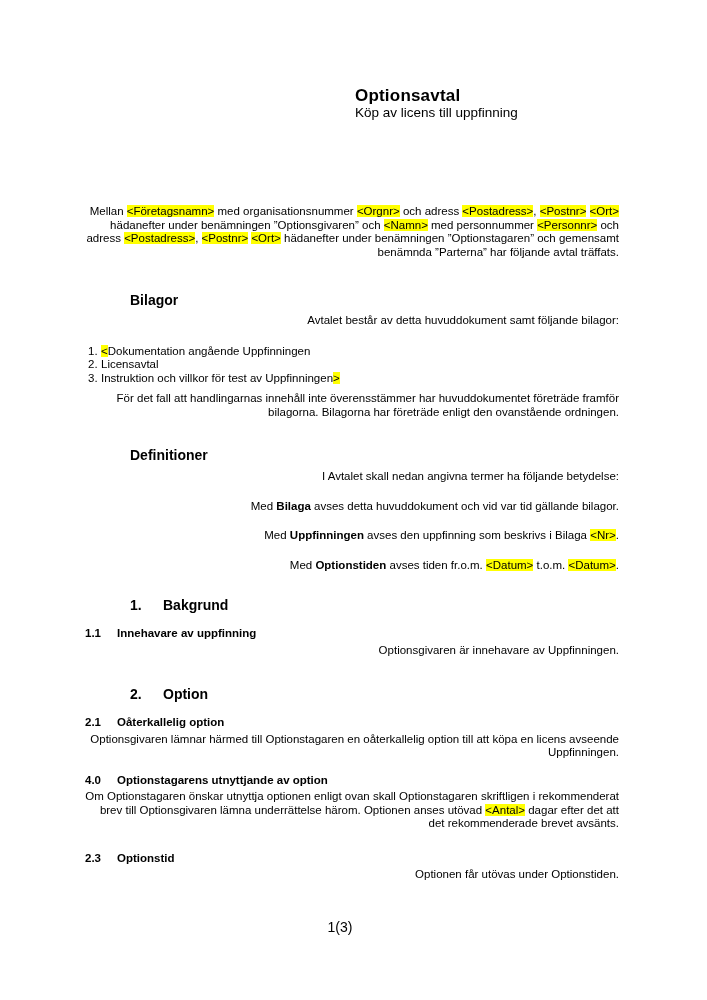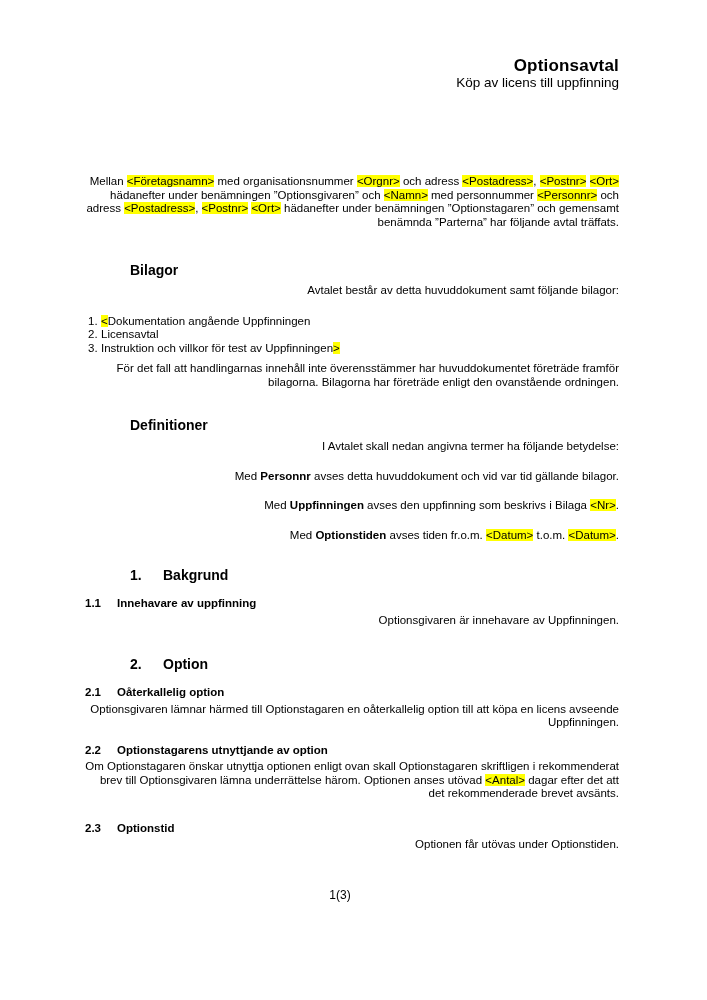--- a/index.html
+++ b/index.html
@@ -10,7 +10,7 @@
   }
   .content { position:absolute; left:85px; top:0; width:534px; }
 
-  .titleblock { margin-left:270px; padding-top:56px;text-align:right; }
+  .titleblock { margin-left:270px; padding-top:86px; }
   .title { font-size:17px; font-weight:bold; line-height:19px; letter-spacing:0.2px; }
   .subtitle { font-size:13.5px; line-height:16px; }
 

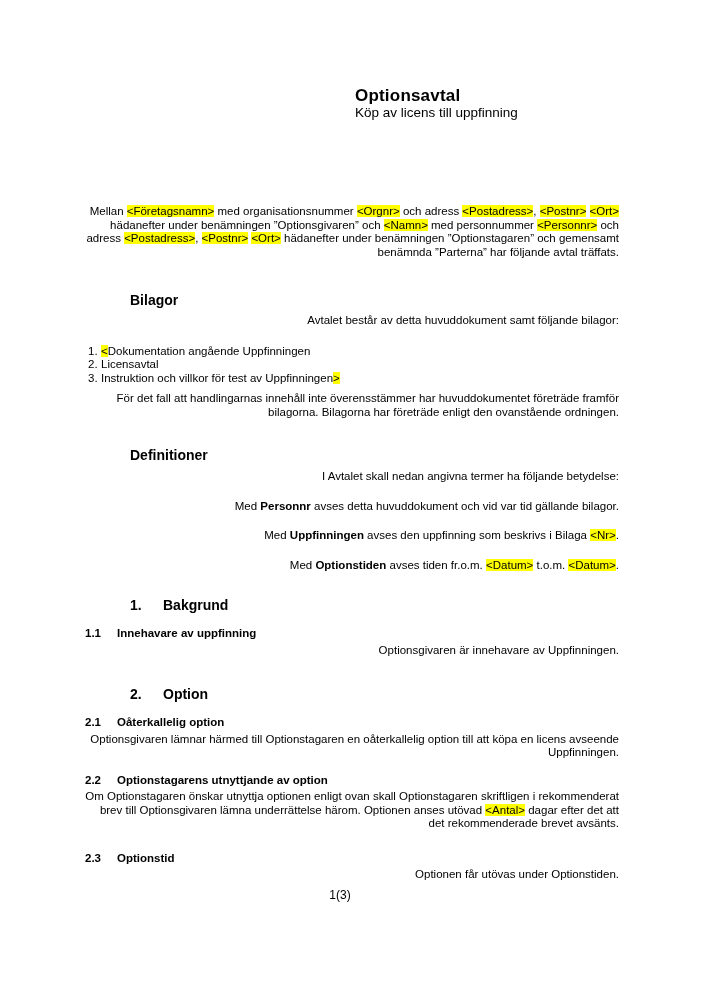--- a/index.html
+++ b/index.html
@@ -74,7 +74,7 @@
     <h2 class="h-big mt28">Definitioner</h2>
     <p class="body mt5">I Avtalet skall nedan angivna termer ha följande betydelse:</p>
 
-    <p class="body mt16"><span>Med </span><span class="b">Personnr</span><span> avses detta huvuddokument och vid var tid gällande bilagor.</span></p>
+    <p class="body mt16"><span>Med </span><span class="b">Bilaga</span><span> avses detta huvuddokument och vid var tid gällande bilagor.</span></p>
     <p class="body mt16"><span>Med </span><span class="b">Uppfinningen</span><span> avses den uppfinning som beskrivs i Bilaga </span><span class="hl">&lt;Nr&gt;</span><span>.</span></p>
     <p class="body mt16"><span>Med </span><span class="b">Optionstiden</span><span> avses tiden fr.o.m. </span><span class="hl">&lt;Datum&gt;</span><span> t.o.m. </span><span class="hl">&lt;Datum&gt;</span><span>.</span></p>
 

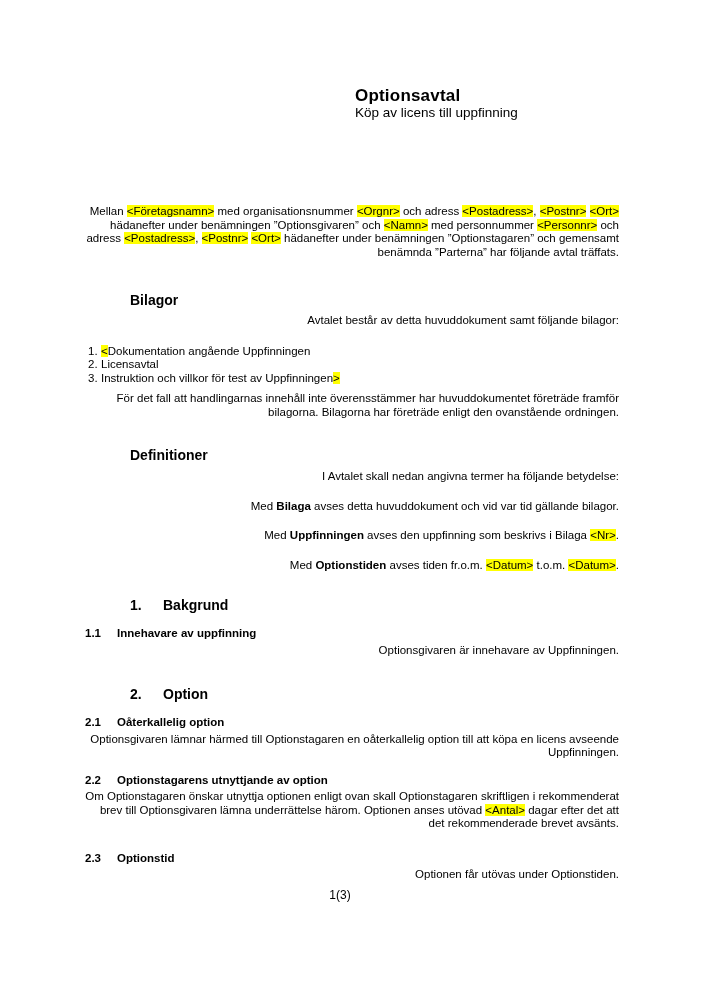--- a/index.html
+++ b/index.html
@@ -103,7 +103,7 @@
       <p class="body mt3"><span>Optionsgivaren lämnar härmed till Optionstagaren en oåterkallelig option till att köpa en licens avseende Uppfinningen.</span></p>
 
       <h3 class="h-sub mt14">
-        <span class="num">2.2</span>
+        <span class="num">4.0</span>
         <span>Optionstagarens utnyttjande av option</span>
       </h3>
       <p class="body mt3"><span>Om Optionstagaren önskar utnyttja optionen enligt ovan skall Optionstagaren skriftligen i rekommenderat brev till Optionsgivaren lämna underrättelse härom. Optionen anses utövad </span><span class="hl">&lt;Antal&gt;</span><span> dagar efter det att det rekommenderade brevet avsänts.</span></p>

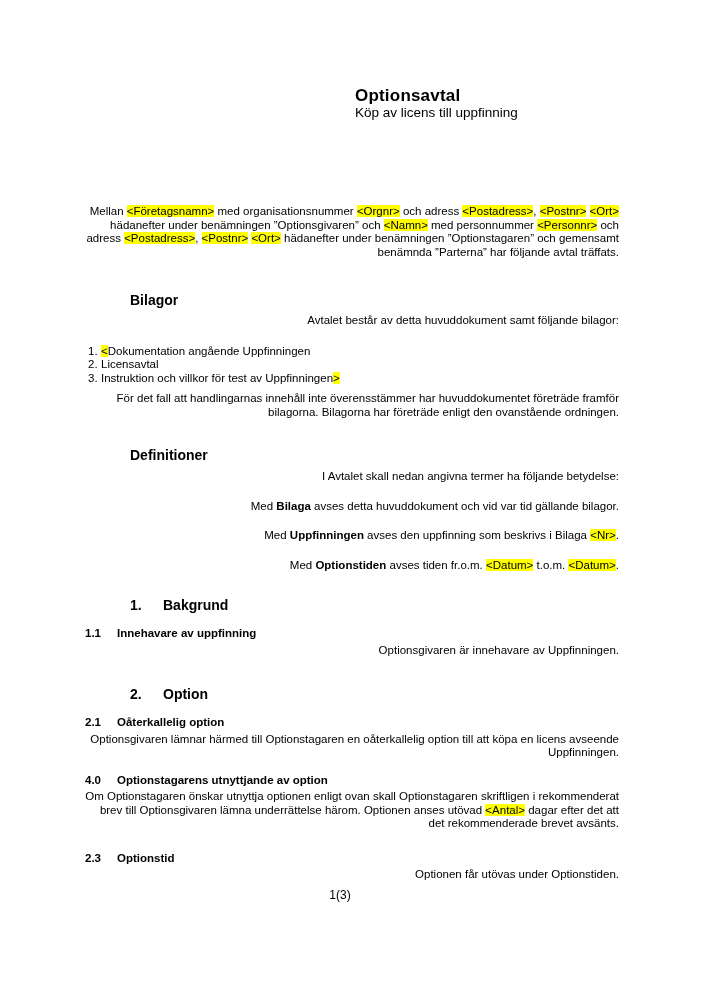--- a/index.html
+++ b/index.html
@@ -29,8 +29,8 @@
   .b { font-weight:bold; }
 
   .footer {
-    position:absolute; top:888px; left:0; width:680px;
-    text-align:center; font-size:12px; line-height:14px;
+    position:absolute; top:920px; left:0; width:680px;
+    text-align:center; font-size:14px; line-height:14px;
   }
 
   .mt3{margin-top:3px} .mt5{margin-top:7px} .mt6{margin-top:6px} .mt7{margin-top:7px}

